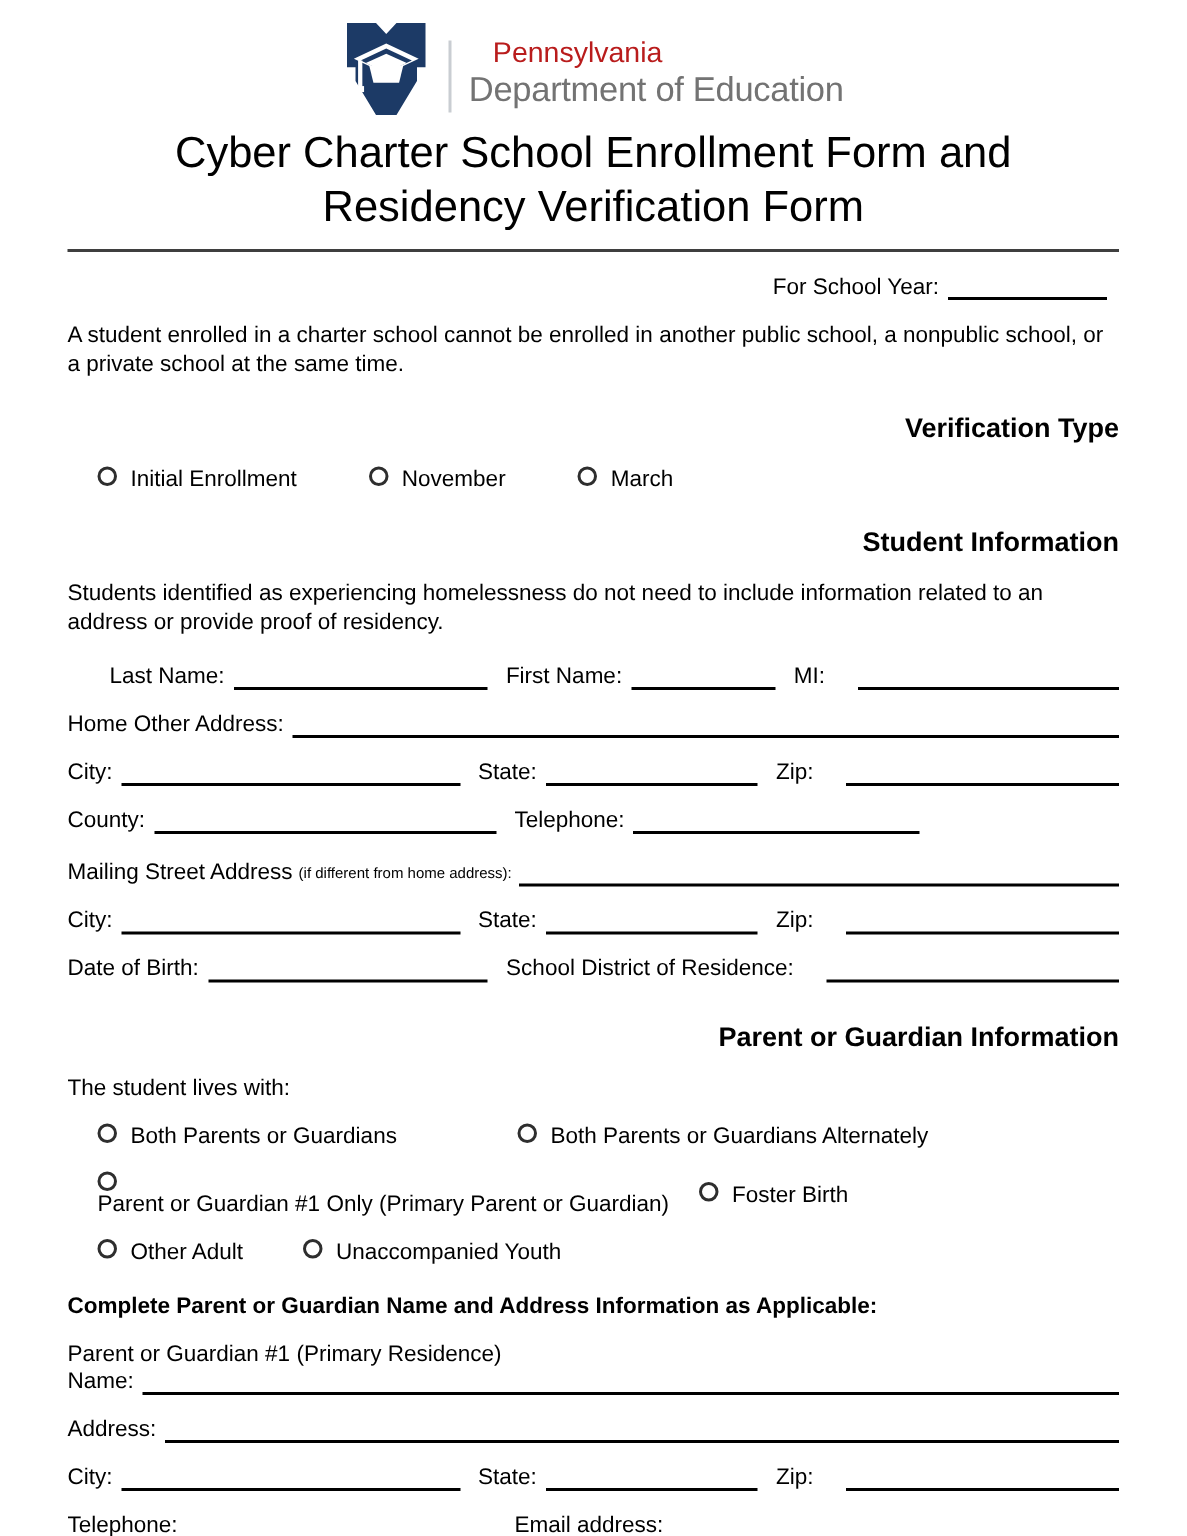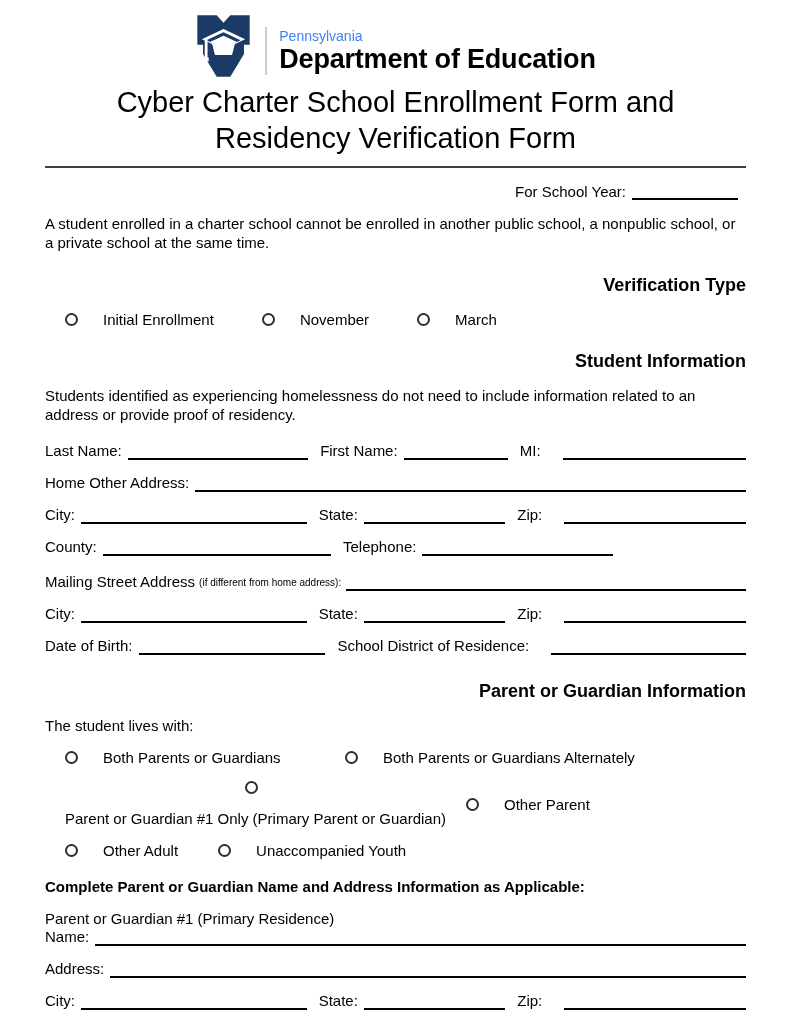--- a/index.html
+++ b/index.html
@@ -17,7 +17,7 @@
   .keystone { width:57px; height:66px; flex:0 0 auto; }
   .logo-divider { width:2px; height:48px; background:#c9cdd2; margin:14px 12px 0 13px; }
   .logo-text { padding-top:13px; }
-  .logo-state { font-size:14px; color:#3b82f6; line-height:20px; }
+  .logo-state { font-size:19px; color:#b91c1c; line-height:20px;margin-left:16px; }
   .logo-dept { font-size:27px; font-weight:bold; color:#000000; line-height:26px; letter-spacing:-0.2px; }
 
   .title { text-align:center; font-size:29px; line-height:36px; margin-top:5px; font-weight:normal; }

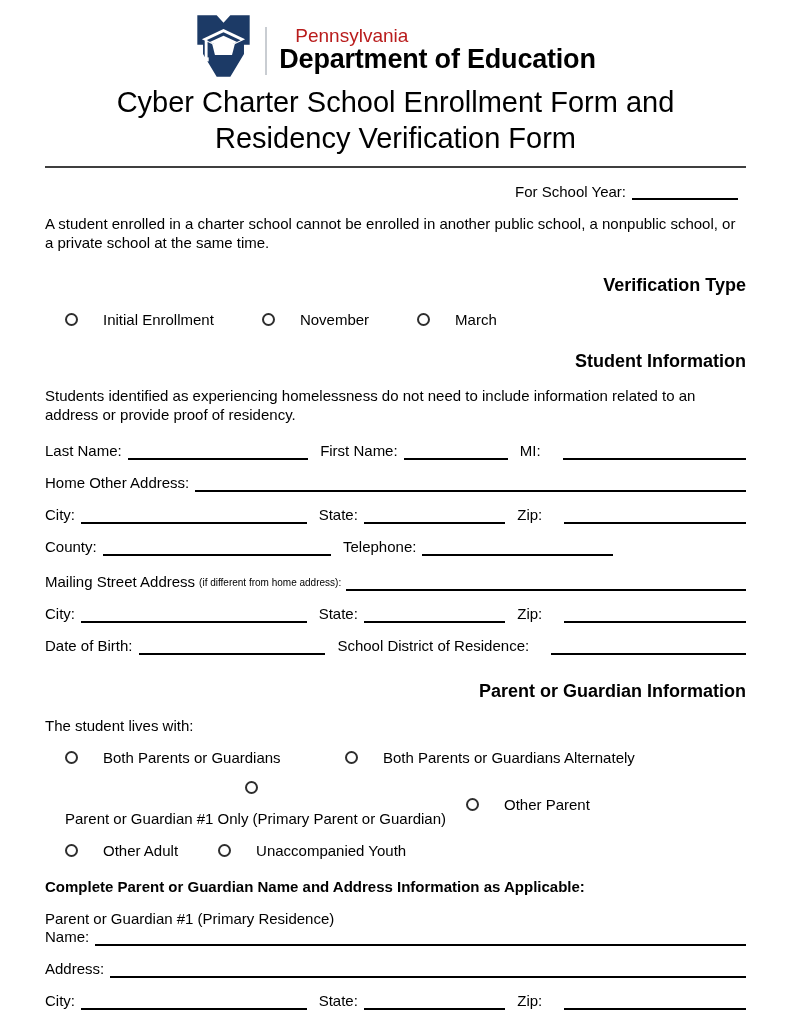--- a/index.html
+++ b/index.html
@@ -18,7 +18,7 @@
   .logo-divider { width:2px; height:48px; background:#c9cdd2; margin:14px 12px 0 13px; }
   .logo-text { padding-top:13px; }
   .logo-state { font-size:19px; color:#b91c1c; line-height:20px;margin-left:16px; }
-  .logo-dept { font-size:27px; font-weight:bold; color:#000000; line-height:26px; letter-spacing:-0.2px; }
+  .logo-dept { font-size:23px; font-weight:normal; color:#737373; line-height:26px; letter-spacing:-0.2px; }
 
   .title { text-align:center; font-size:29px; line-height:36px; margin-top:5px; font-weight:normal; }
 

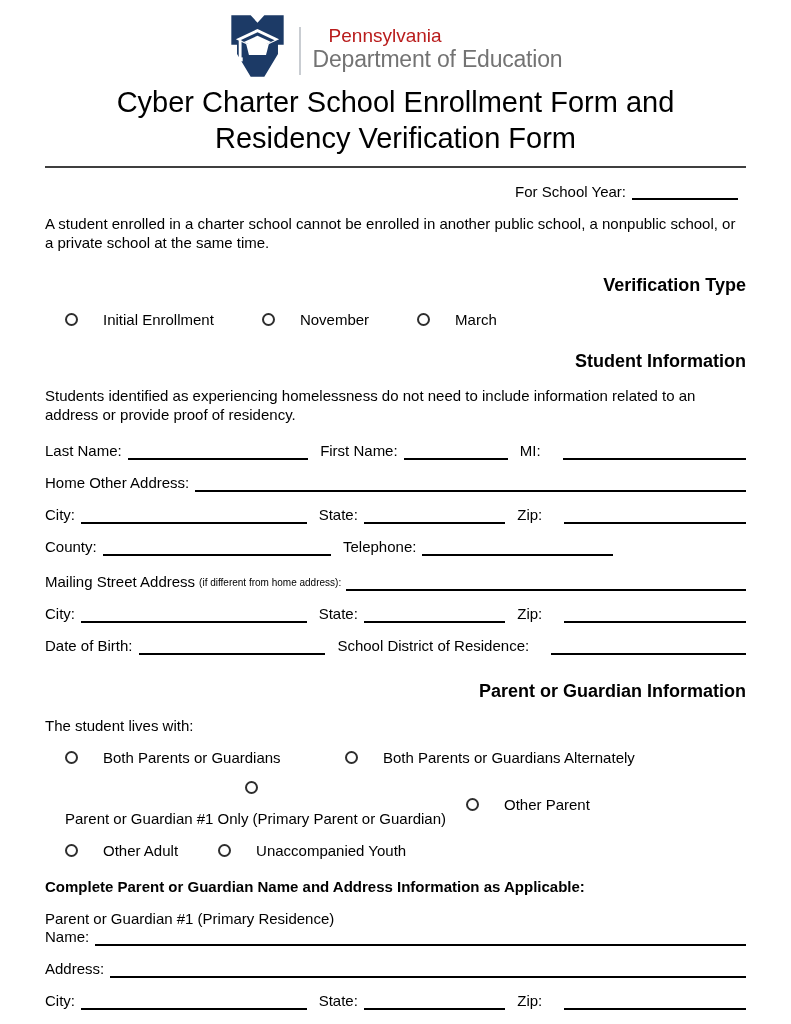--- a/index.html
+++ b/index.html
@@ -34,7 +34,7 @@
   .plain-line { font-size:15px; margin-top:15px; }
 
   .radio-row { display:flex; align-items:center; margin:15px 0 0 20px; }
-  .opt { display:flex; align-items:center;gap:16px; }
+  .opt { display:flex; align-items:flex-start; }
   .radio {
     width:13px; height:13px; border:2px solid #2e2e2e; border-radius:50%;
     margin-right:9px; flex:0 0 auto; background:#fff;

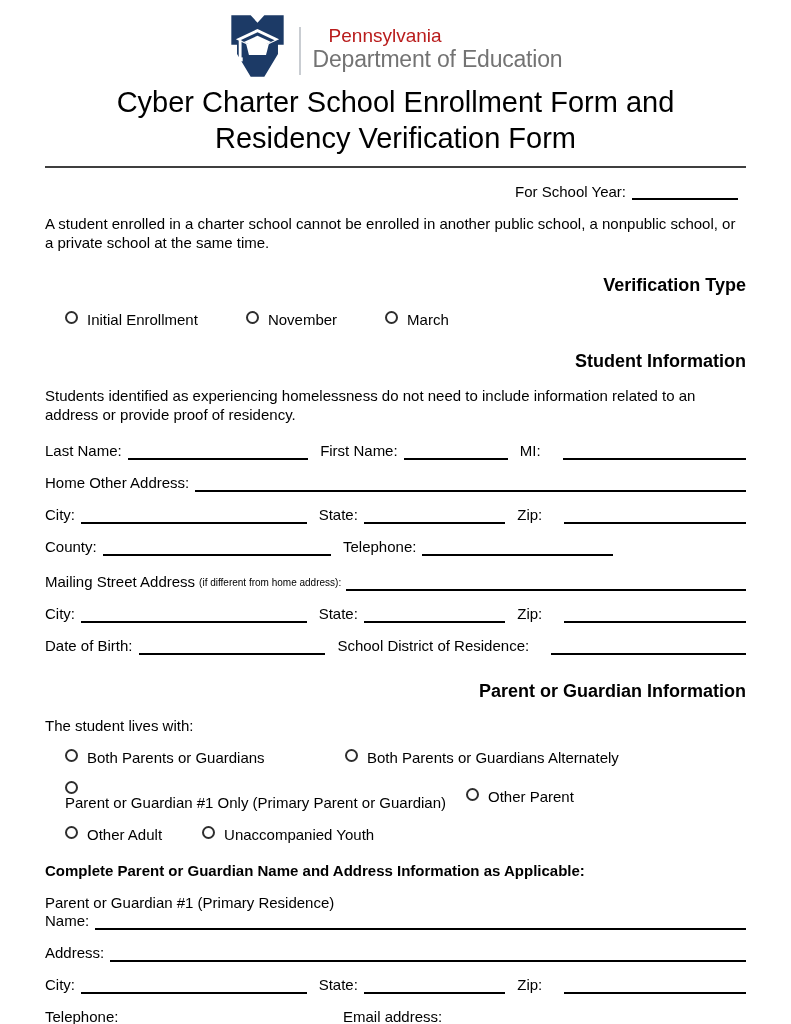--- a/index.html
+++ b/index.html
@@ -119,7 +119,7 @@
   <div class="section-h">Student Information</div>
   <div class="note">Students identified as experiencing homelessness do not need to include information related to an address or provide proof of residency.</div>
 
-  <div class="frow" style="margin-top:17px;">
+  <div class="frow" style="margin-top:17px;margin-left:28px;">
     <div class="field colA">
       <span class="lbl">Last Name:</span>
       <input type="text" class="blank" style="">

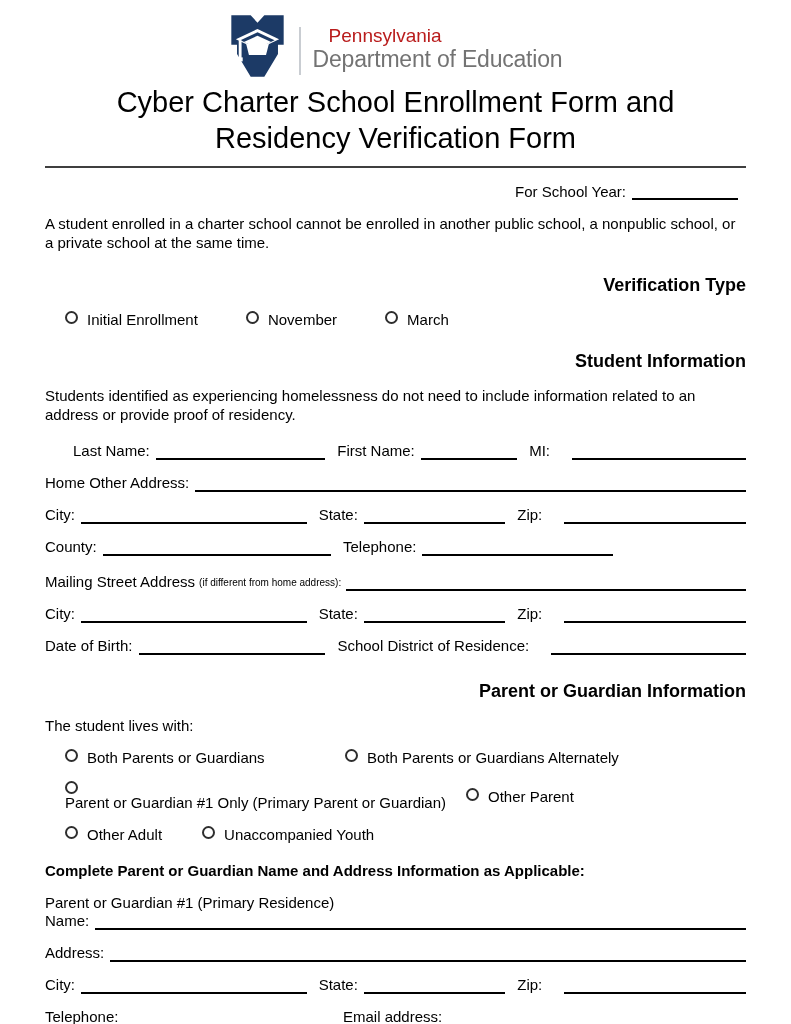--- a/index.html
+++ b/index.html
@@ -222,7 +222,7 @@
     </div>
     <div class="opt">
       <span class="radio"></span>
-      <span class="opt-label">Other Parent</span>
+      <span class="opt-label">Foster Birth</span>
     </div>
   </div>
 

